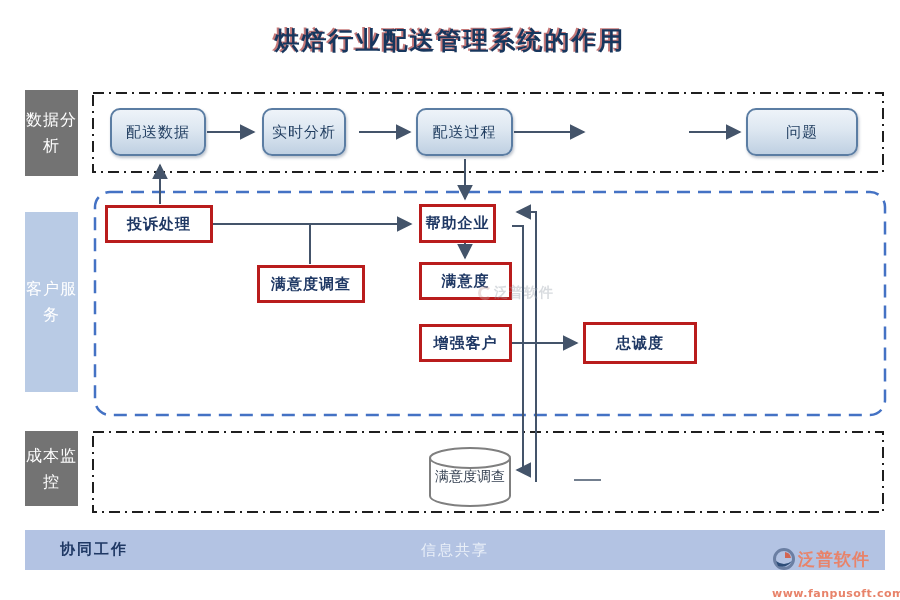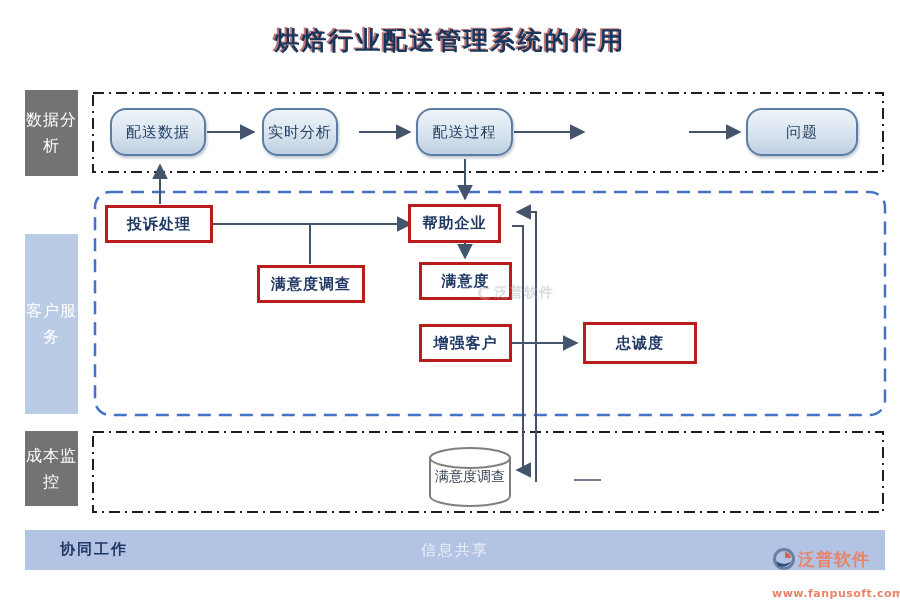--- a/index.html
+++ b/index.html
@@ -34,7 +34,7 @@
   .flow-node {
     position:absolute; z-index:2;
     display:flex; align-items:center; justify-content:center;
-    border:2px solid #5b7da3; border-radius:16px;
+    border:2px solid #5b7da3; border-radius:10px;
     background:linear-gradient(to bottom,#eef3f9 0%,#dde7f1 45%,#bfd0e2 100%);
     box-shadow:1px 2px 3px rgba(60,80,110,0.35);
     color:#1f3c5f; font-size:15px; letter-spacing:1px;

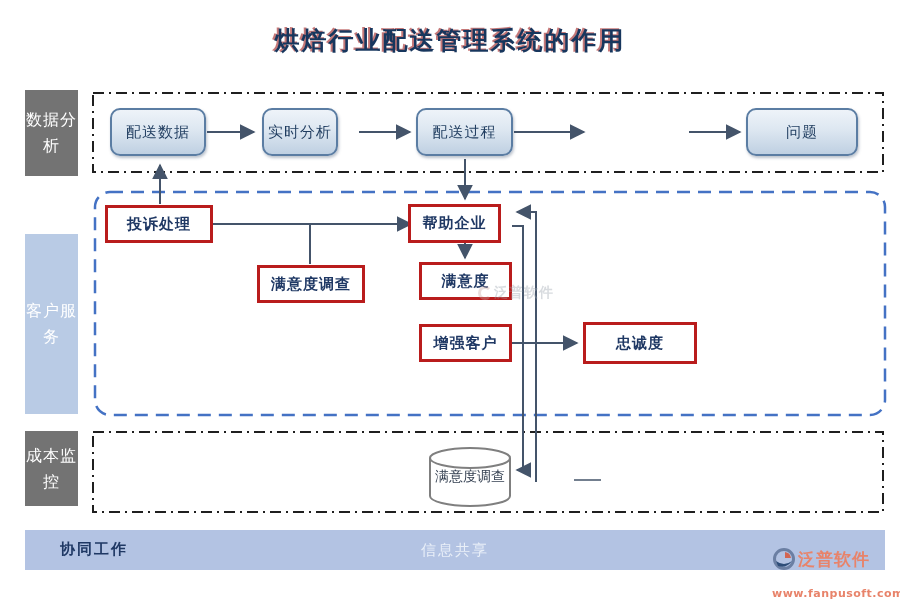--- a/index.html
+++ b/index.html
@@ -135,7 +135,7 @@
   <div class="lane-label lane-gray" id="lane-cost">成本监控</div>
 
   <div class="flow-node" style="left:110px;top:108px;width:96px;height:48px;">配送数据</div>
-  <div class="flow-node" style="left:262px;top:108px;width:76px;height:48px;">实时分析</div>
+  <div class="flow-node" style="left:262px;top:108px;width:84px;height:48px;">实时分析</div>
   <div class="flow-node" style="left:416px;top:108px;width:97px;height:48px;">配送过程</div>
   <div class="flow-node" style="left:746px;top:108px;width:112px;height:48px;">问题</div>
 

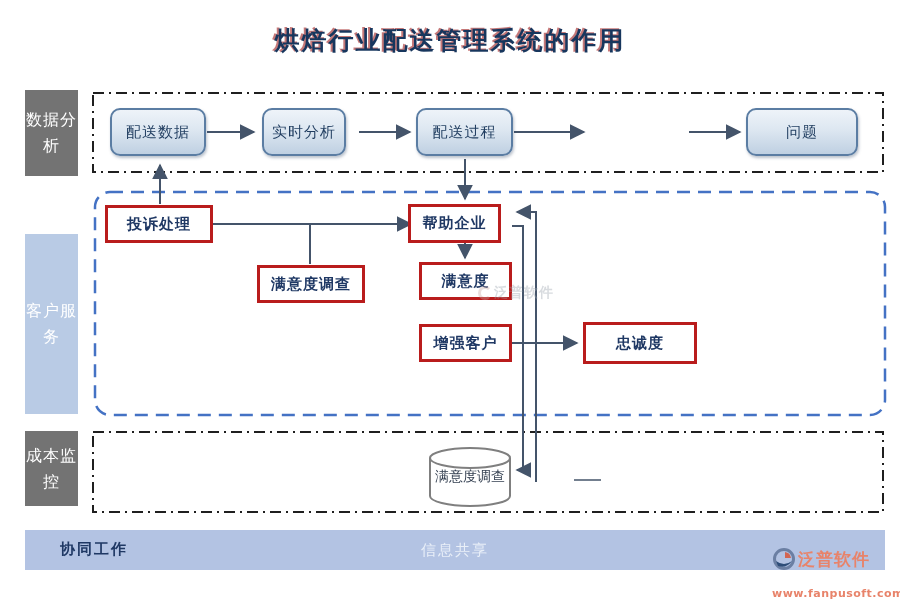--- a/index.html
+++ b/index.html
@@ -141,7 +141,7 @@
 
   <div class="svc-box" style="left:105px;top:205px;width:108px;height:38px;">投诉处理</div>
   <div class="svc-box" style="left:257px;top:265px;width:108px;height:38px;">满意度调查</div>
-  <div class="svc-box" style="left:408px;top:204px;width:93px;height:39px;">帮助企业</div>
+  <div class="svc-box" style="left:419px;top:204px;width:77px;height:39px;">帮助企业</div>
   <div class="svc-box" style="left:419px;top:262px;width:93px;height:38px;">满意度</div>
   <div class="svc-box" style="left:583px;top:322px;width:114px;height:42px;">忠诚度</div>
   <div class="svc-box" style="left:419px;top:324px;width:93px;height:38px;">增强客户</div>

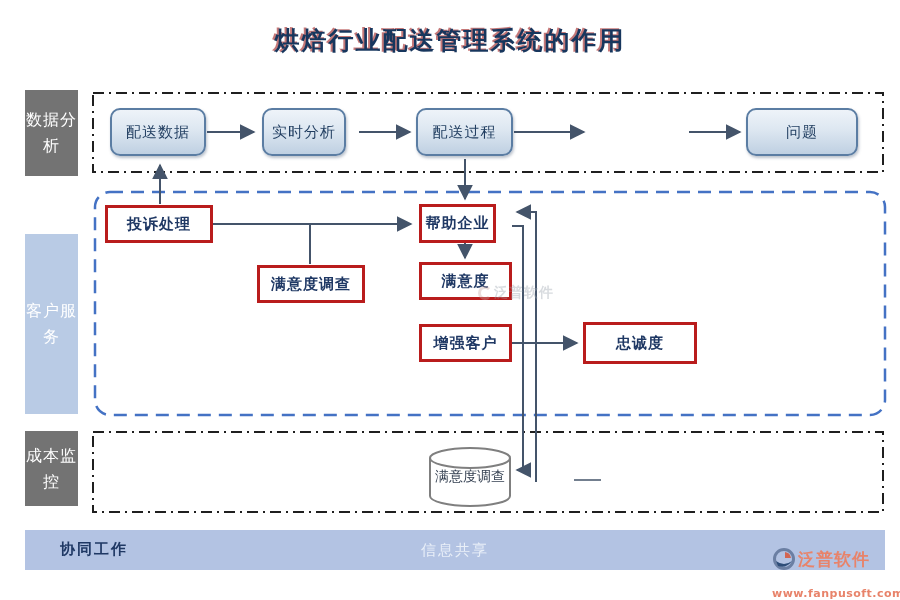--- a/index.html
+++ b/index.html
@@ -26,7 +26,7 @@
   .lane-gray { background:#737373; }
   .lane-blue { background:#b9cbe5; }
   #lane-data { top:90px;  height:86px; }
-  #lane-cust { top:234px; height:180px; }
+  #lane-cust { top:212px; height:180px; }
   #lane-cost { top:431px; height:75px; }
   
   #wires { position:absolute; left:0; top:0; z-index:1; }

